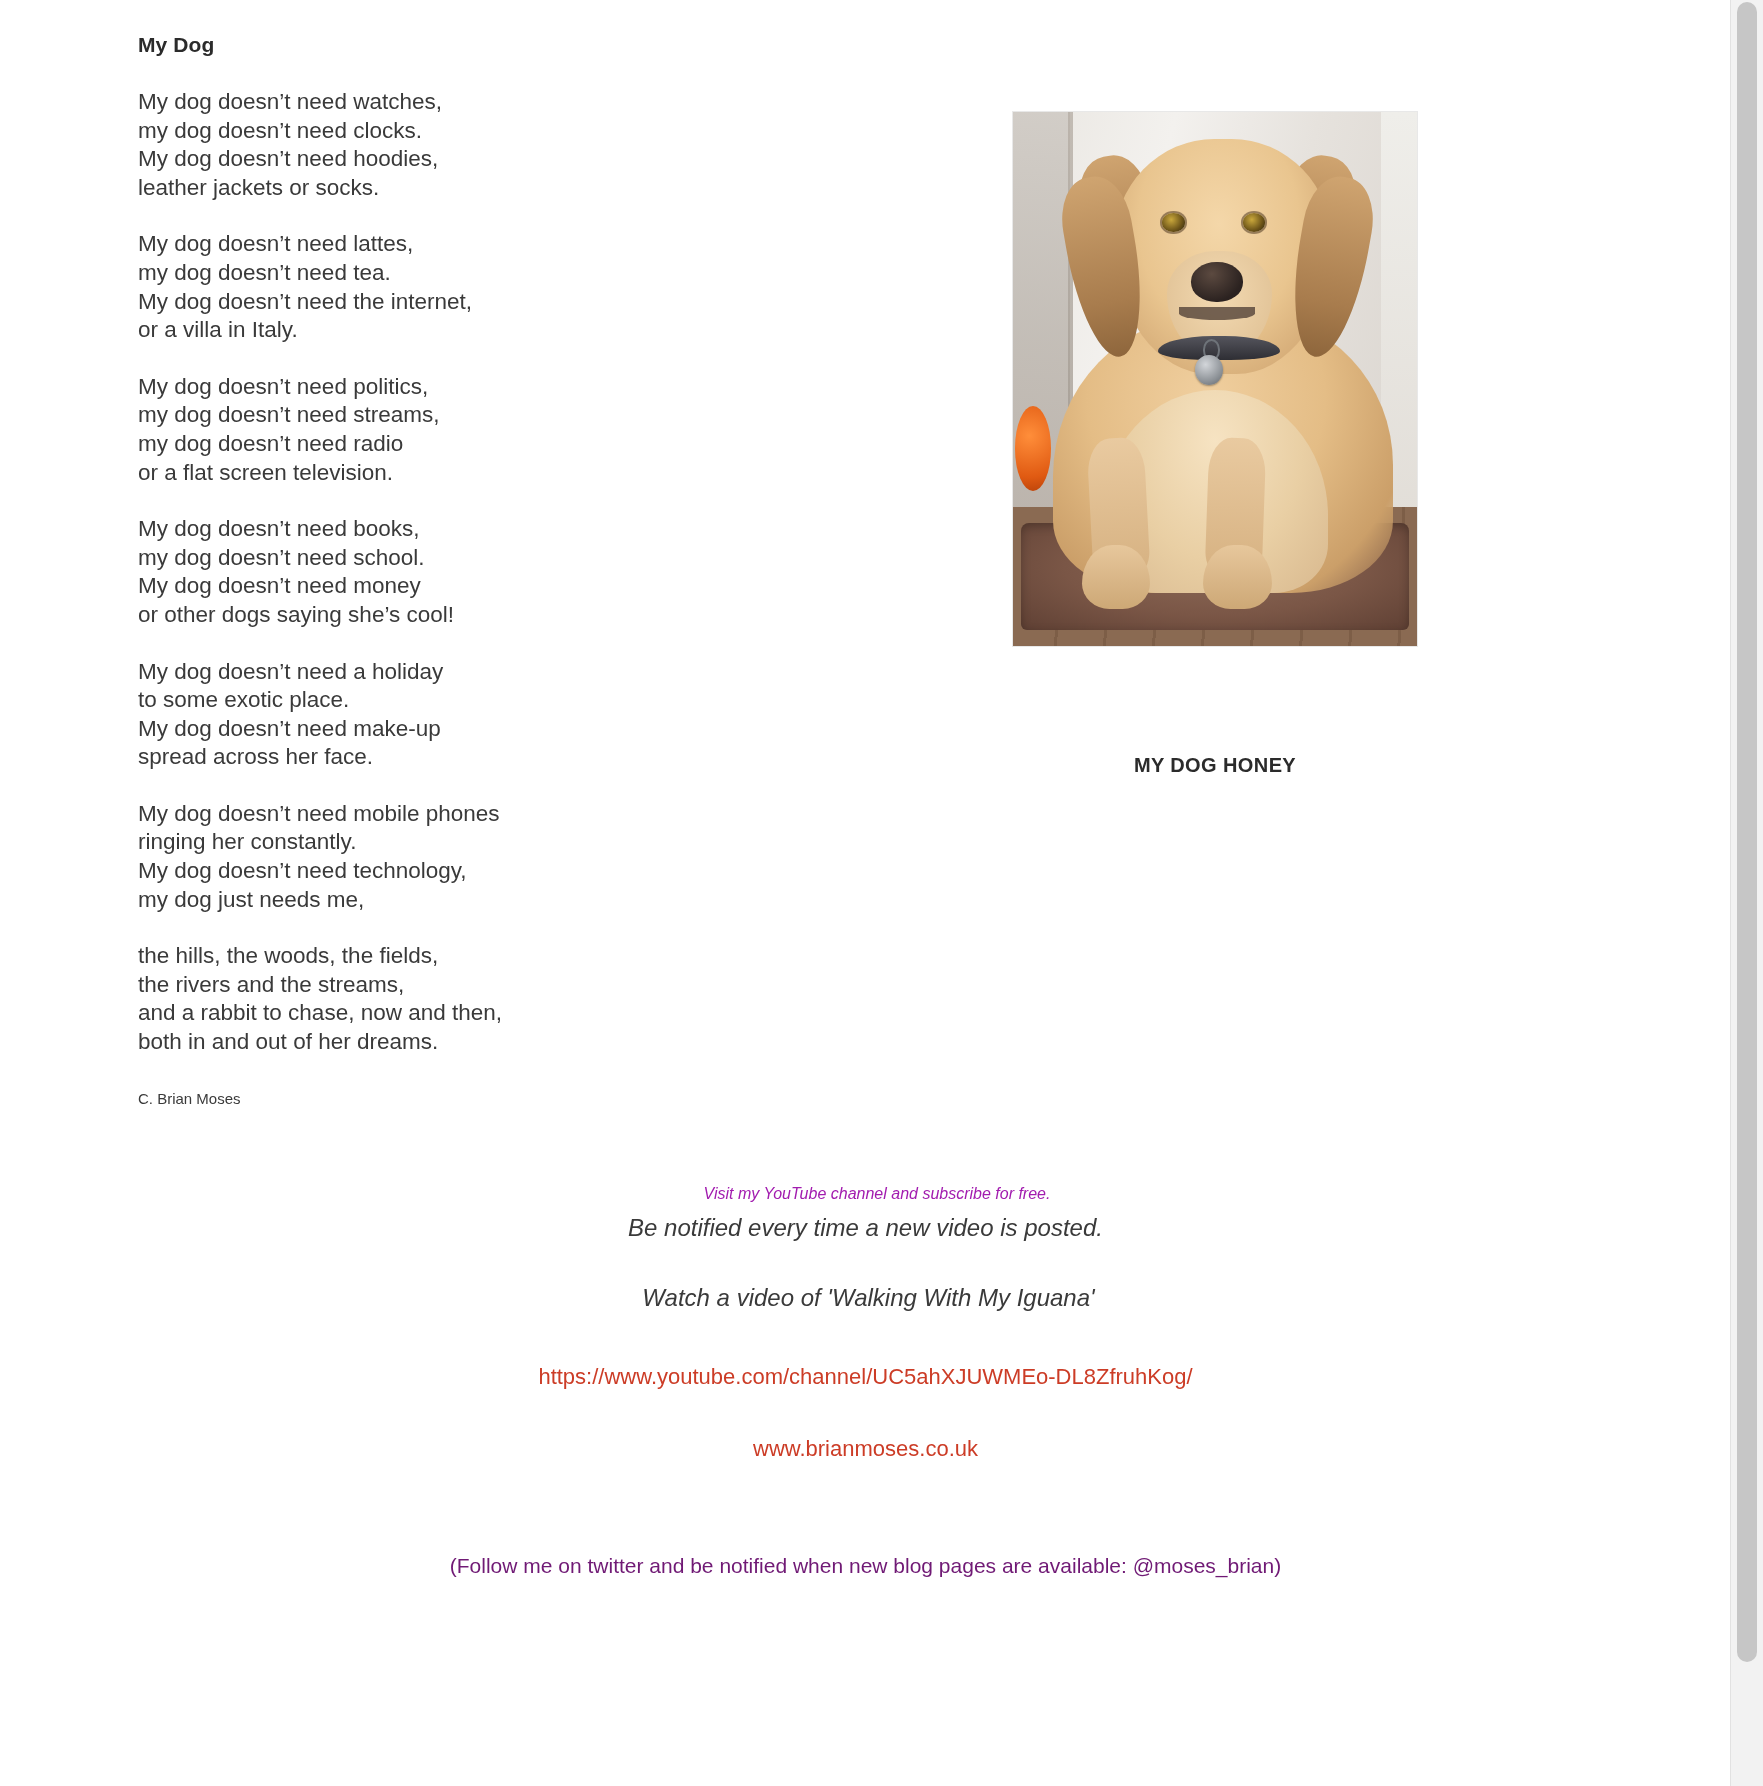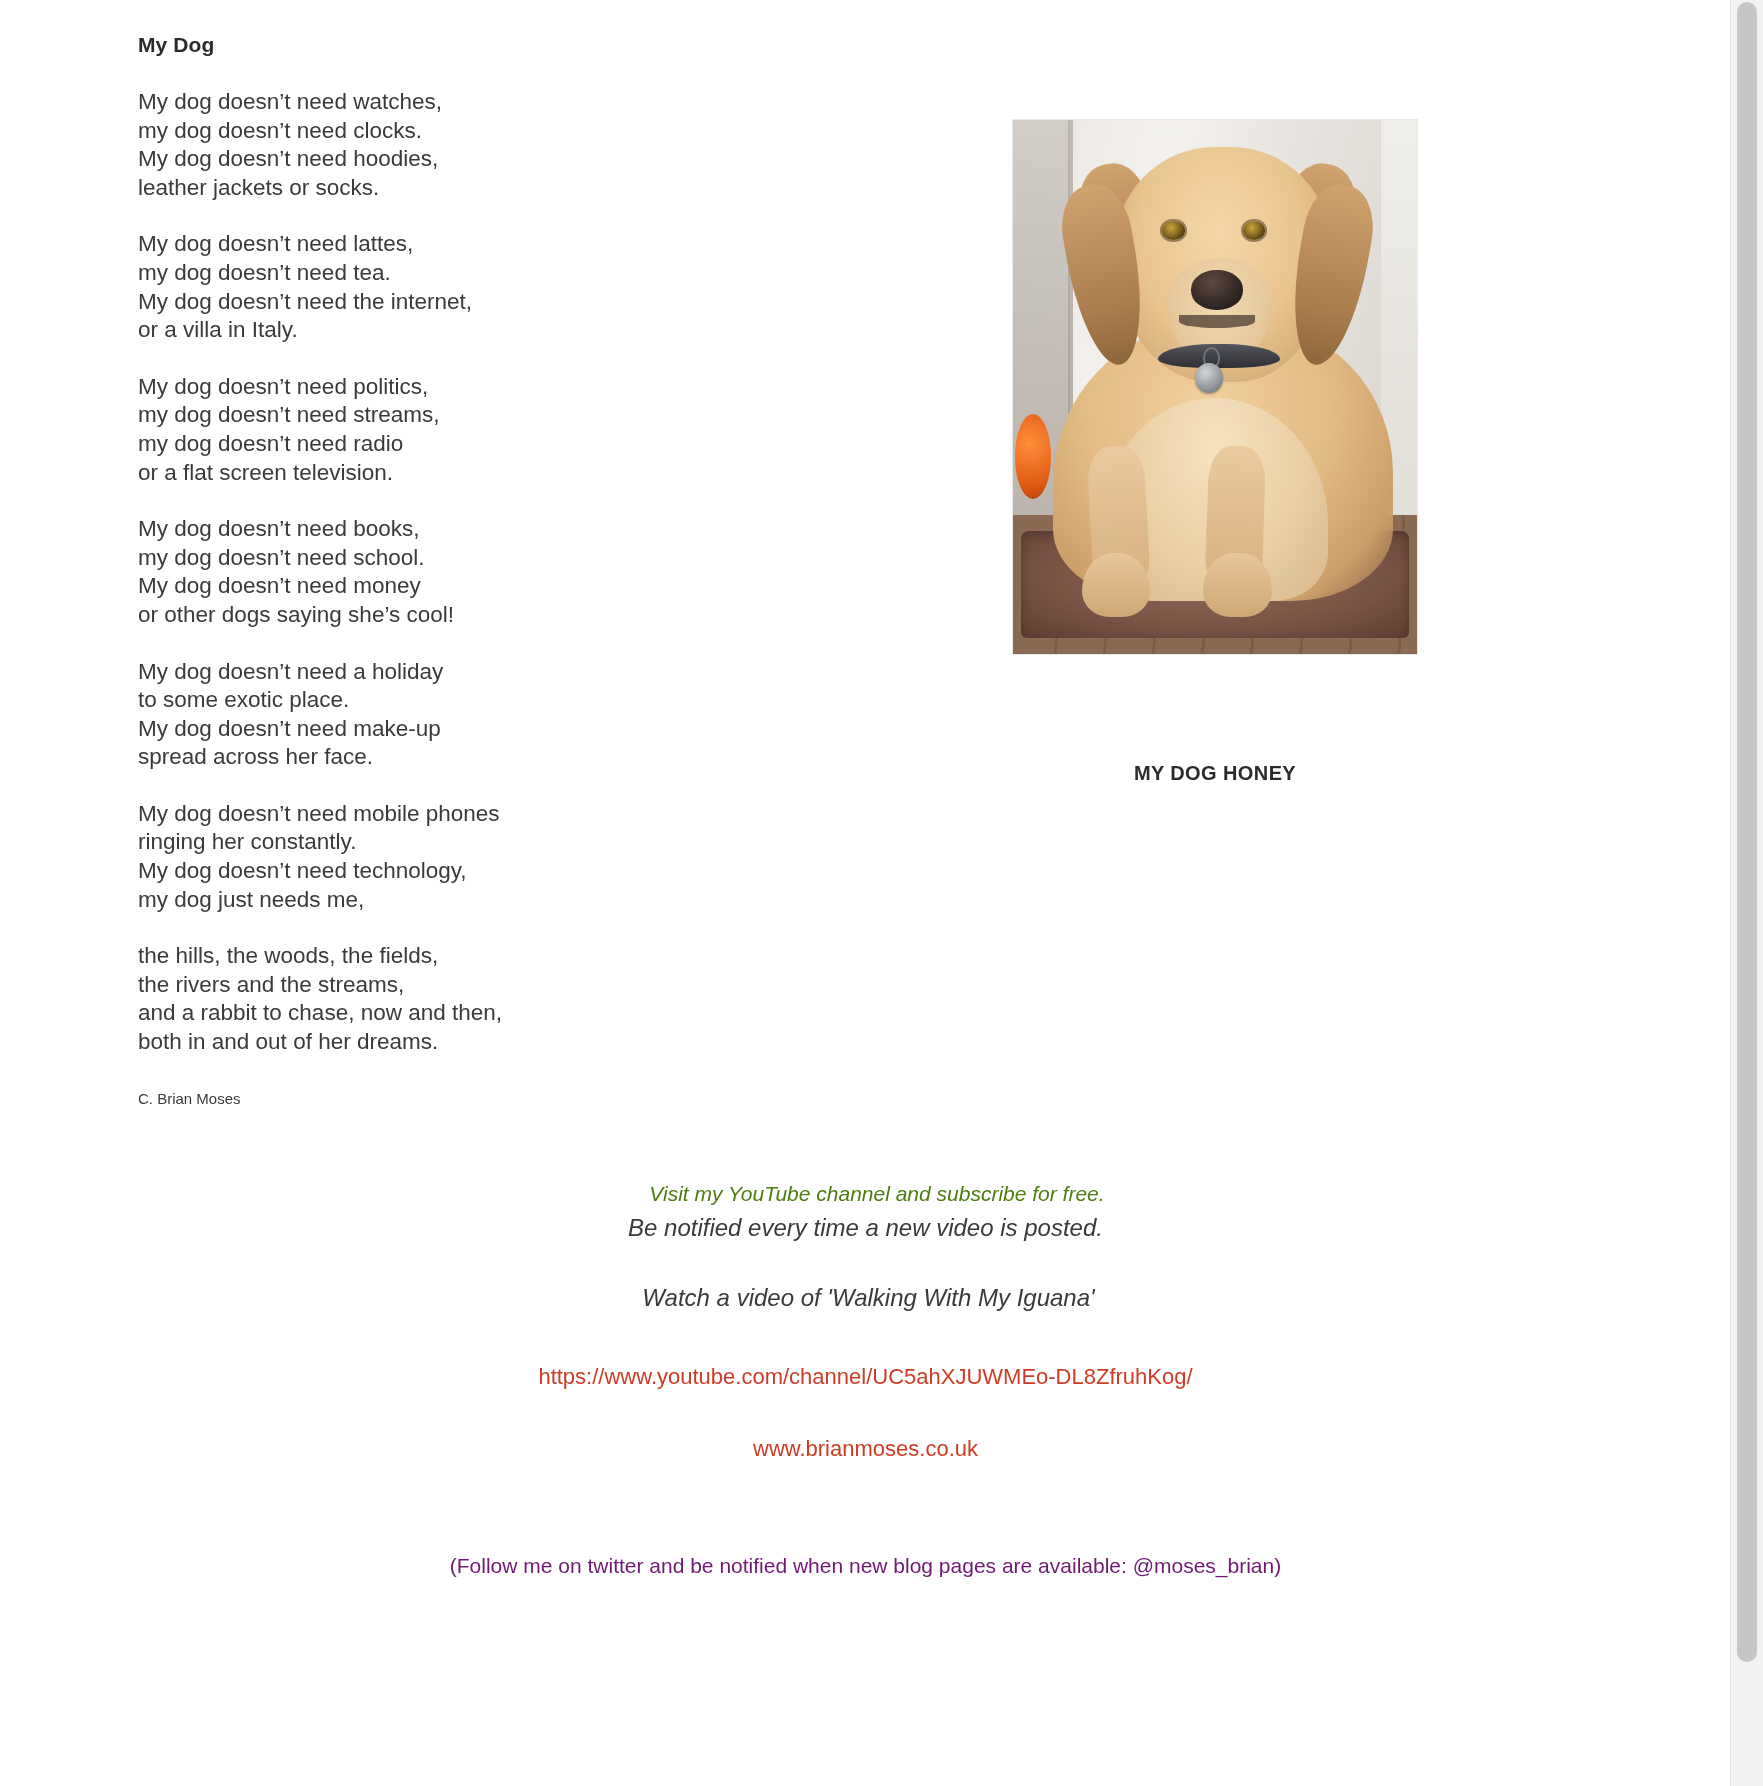--- a/index.html
+++ b/index.html
@@ -80,7 +80,7 @@
   .photo-block {
     position: absolute;
     left: 1013px;
-    top: 120px;
+    top: 112px;
     width: 404px;
   }
   .photo-frame {

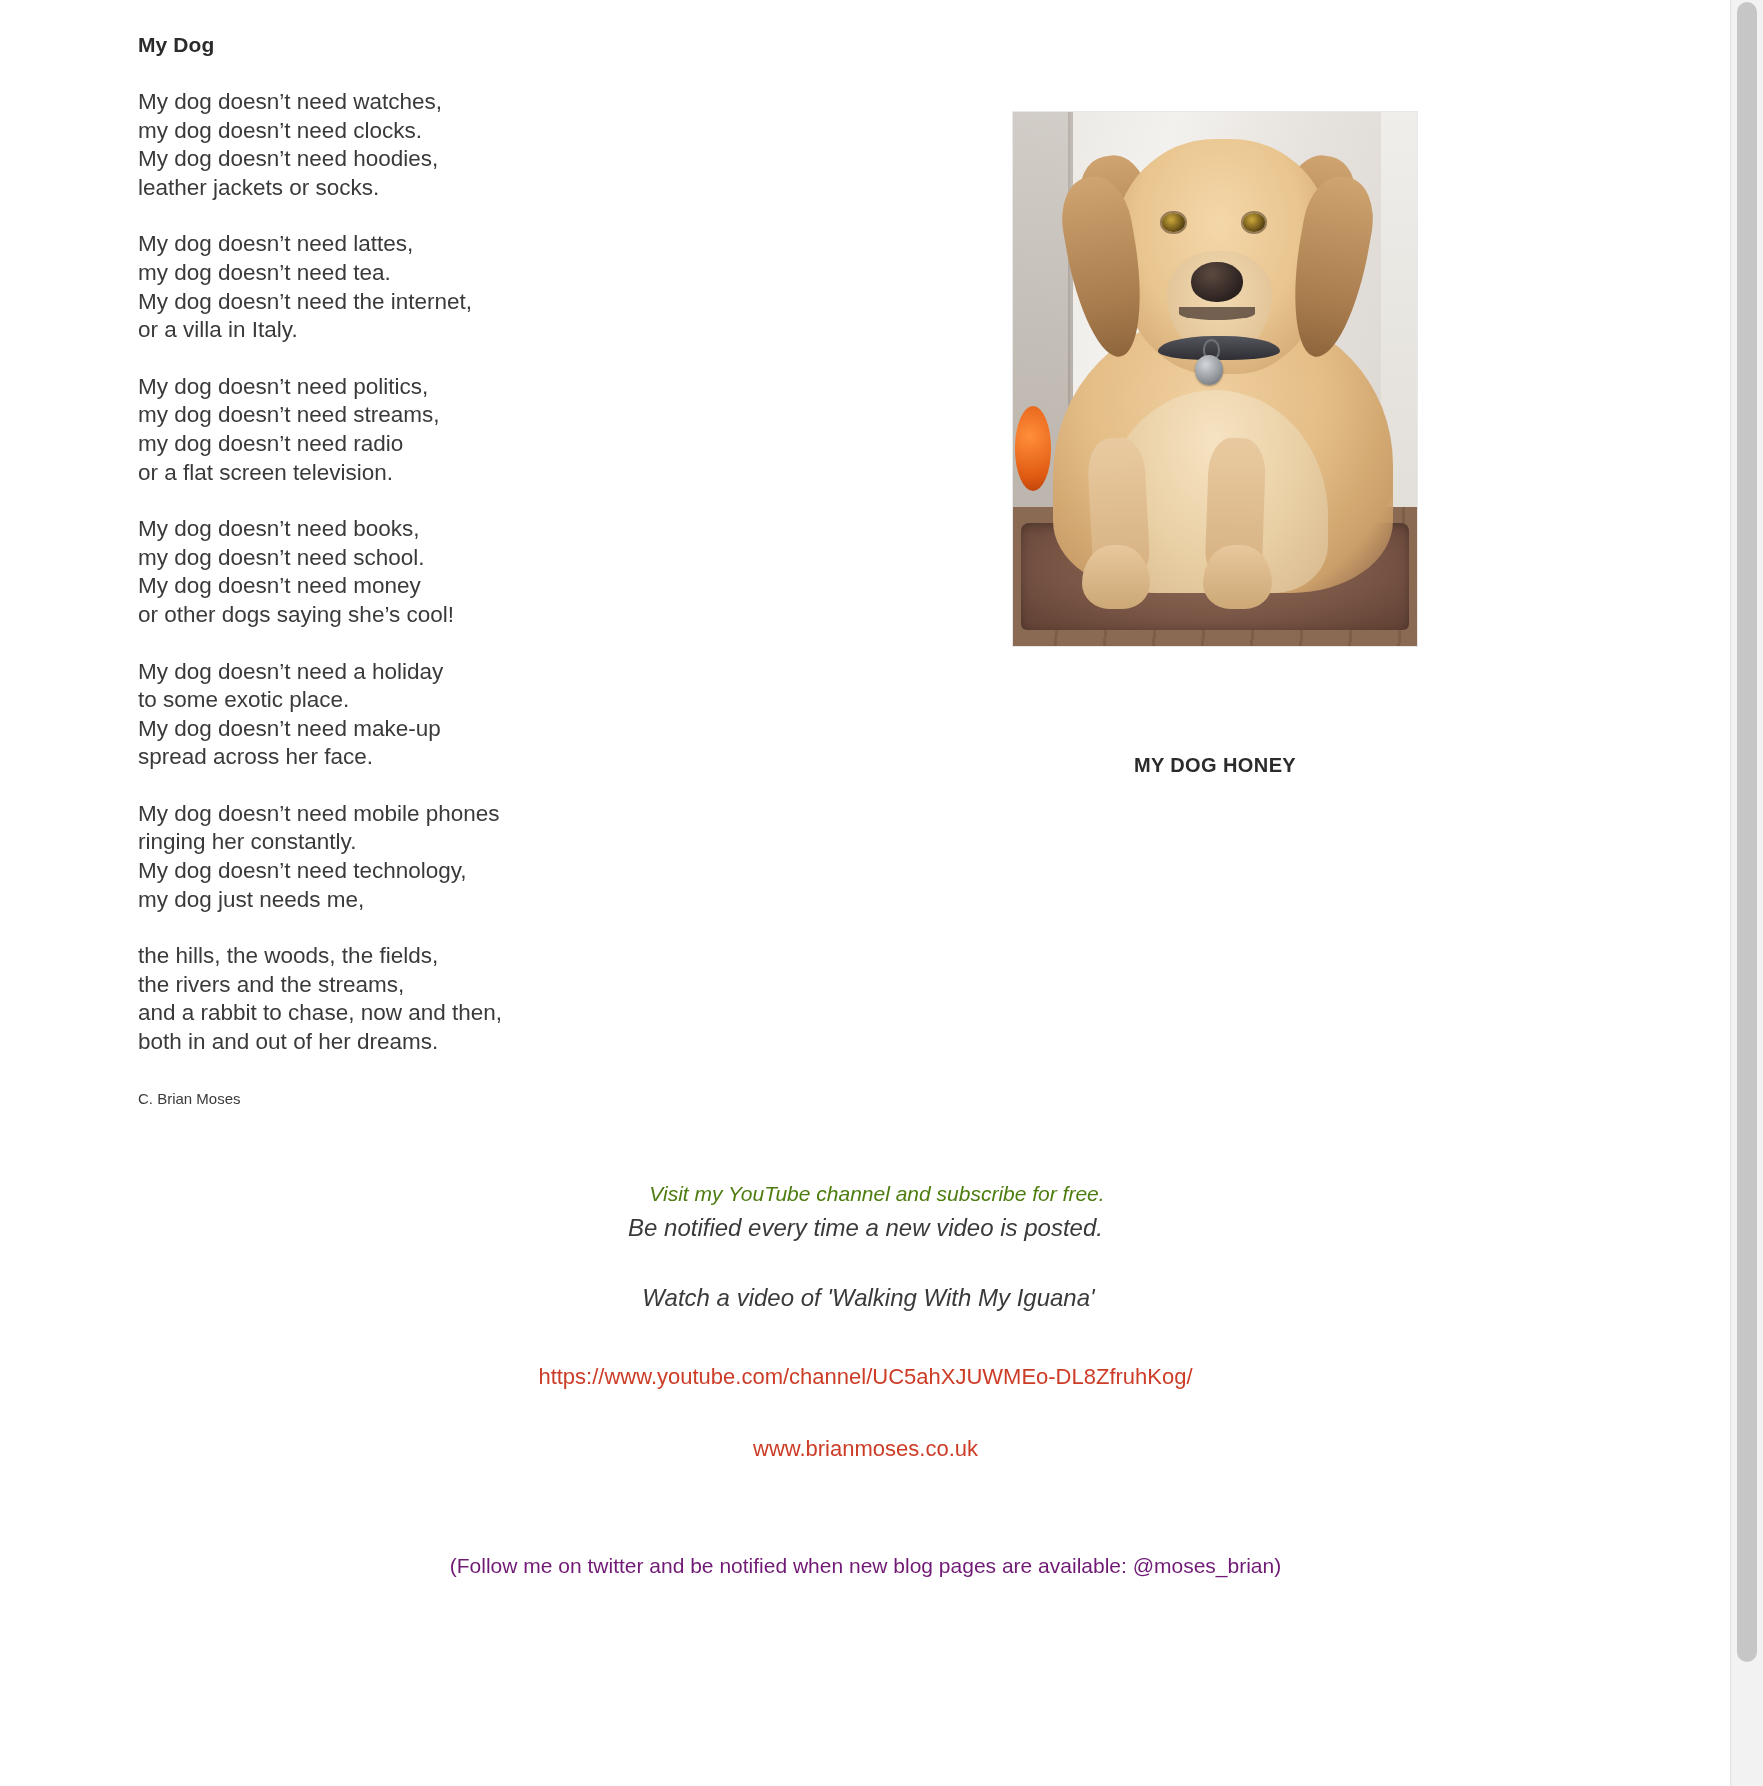--- a/index.html
+++ b/index.html
@@ -230,9 +230,9 @@
   }
   .f-italic-1 {
     font-style: italic;
-    font-size: 21px;
+    font-size: 16px;
     line-height: 32px;
-    color: #4d7c0f;
+    color: #a21caf;
     padding-left: 23px;
   }
   .f-italic-2 {

